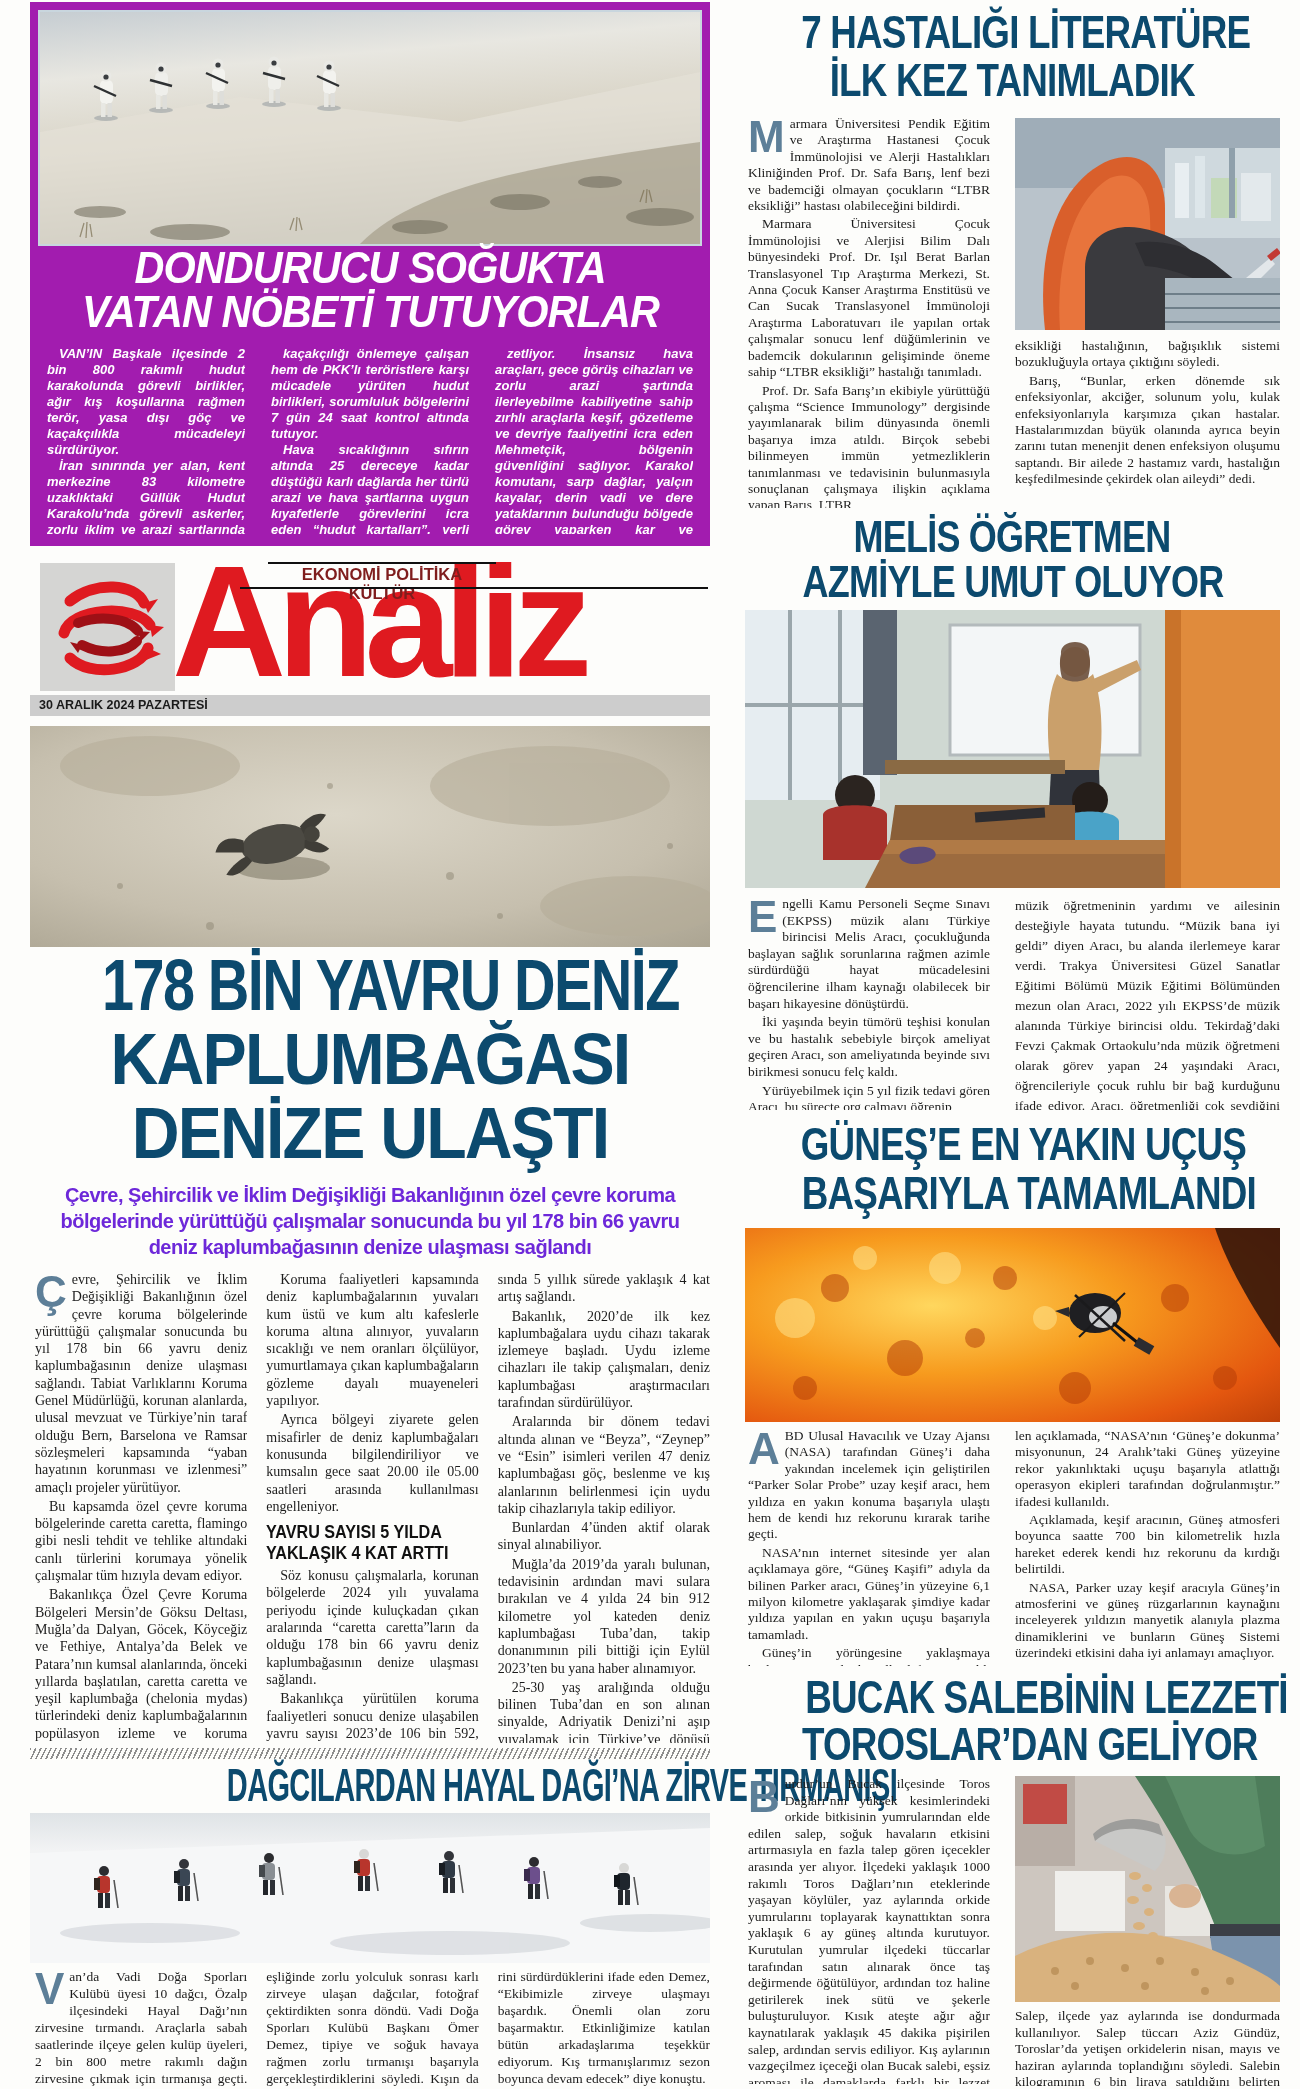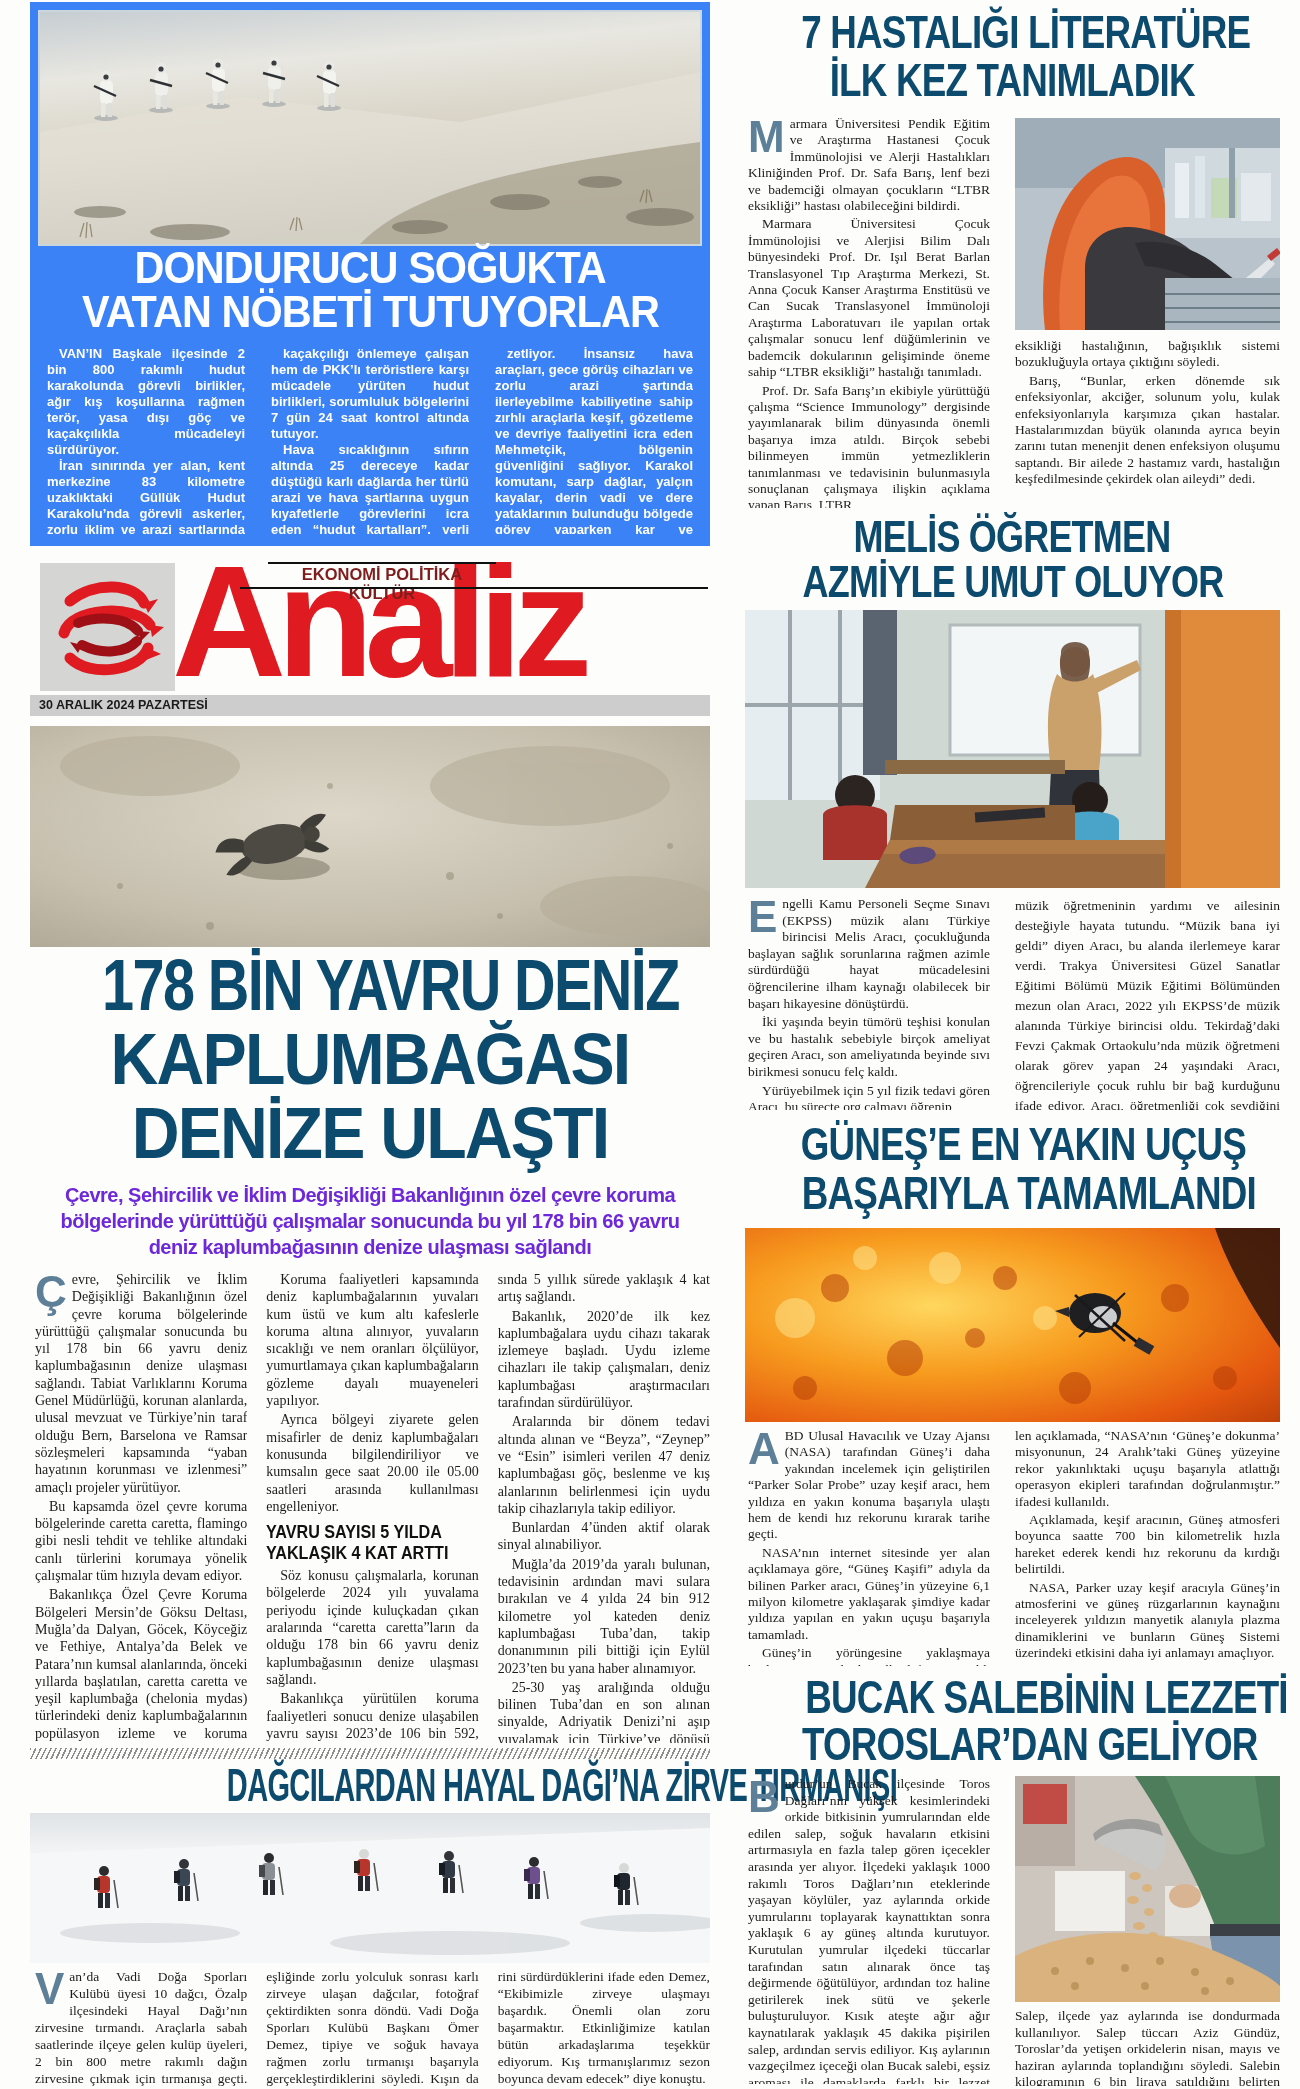--- a/index.html
+++ b/index.html
@@ -23,7 +23,7 @@
   .cols{position:absolute;display:flex;overflow:hidden;}
   .cols .col{flex:1;overflow:hidden;}
   
-  .panel{position:absolute;background:#3b82f6;}
+  .panel{position:absolute;background:#a21caf;font-style:italic;}
   .whitecols{color:#ffffff;font-weight:bold;font-size:13px;line-height:16px;text-align:justify;}
   .whitecols p{margin:0;text-indent:12px;}
   .midhead{font-family:"Liberation Sans",sans-serif;font-weight:900;color:#111;

